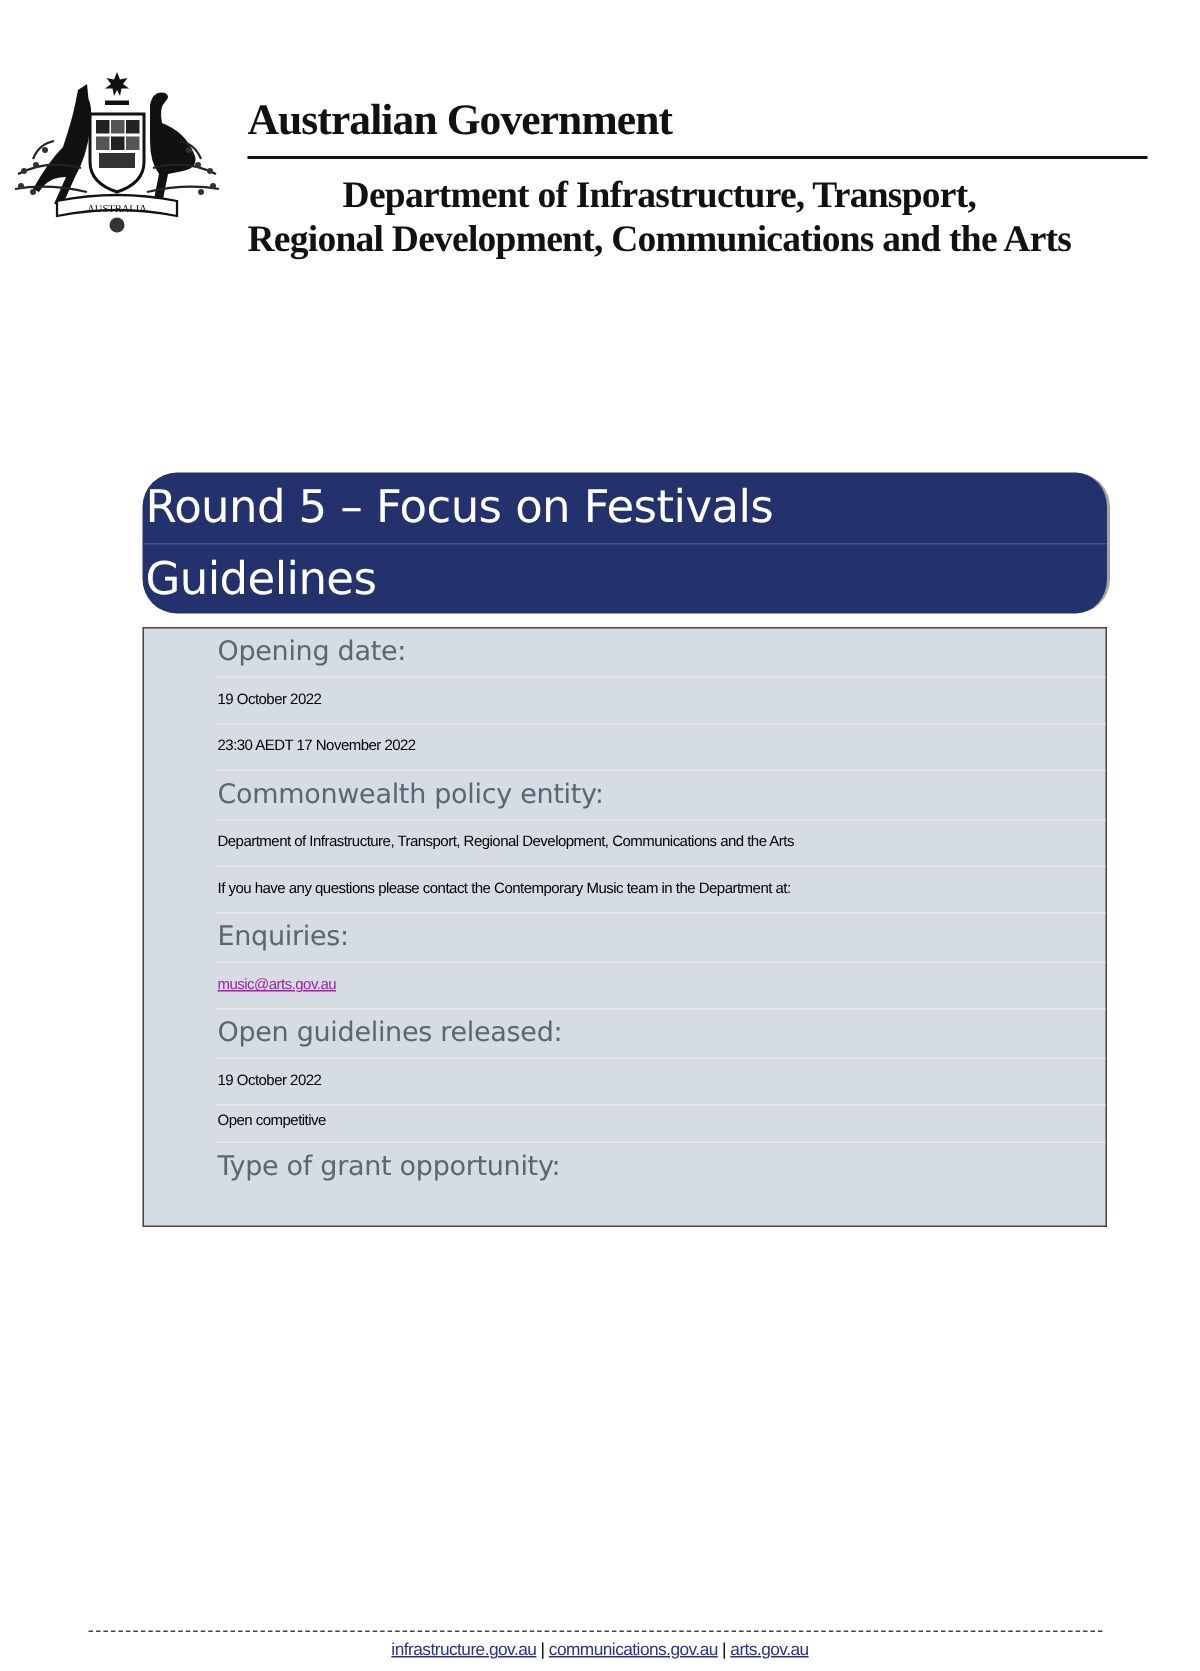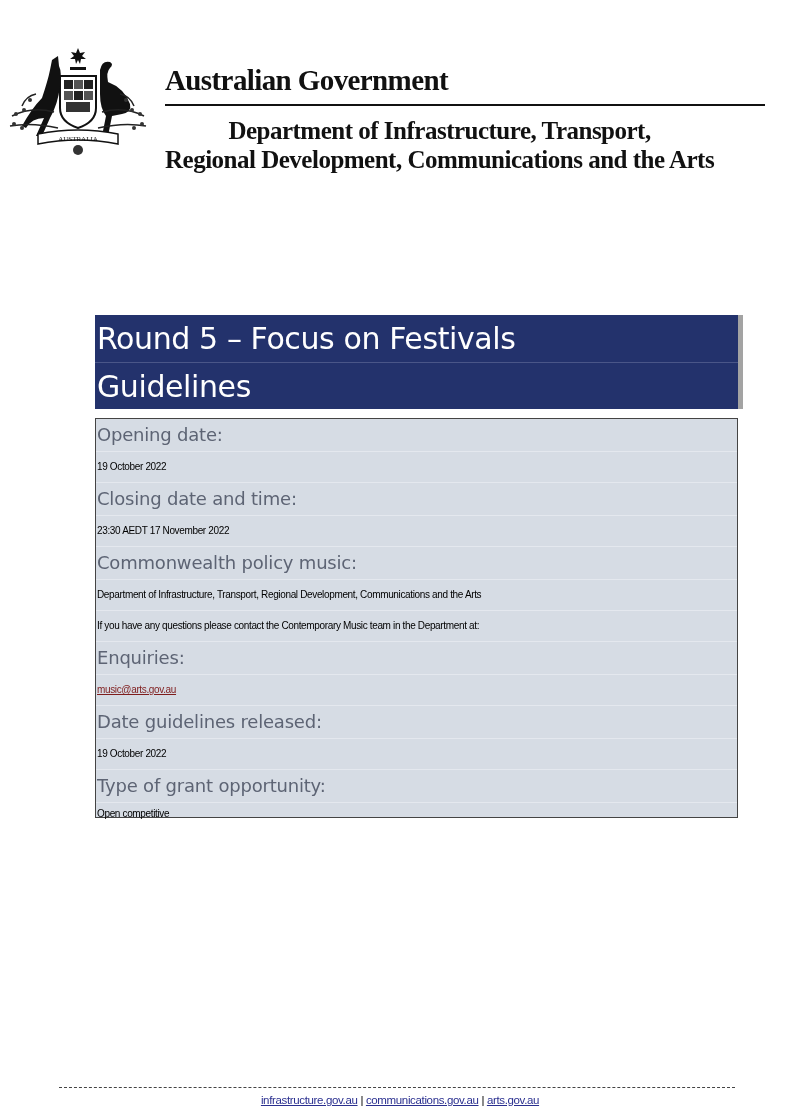--- a/index.html
+++ b/index.html
@@ -58,7 +58,8 @@
       top: 315px;
       width: 643px;
       background: #23326c;
-      border-right: 5px solid #a3a3a3;
+      border-right: 2px solid #a3a3a3;
+      border-radius: 23px;
     }
     .title-row {
       height: 47px;

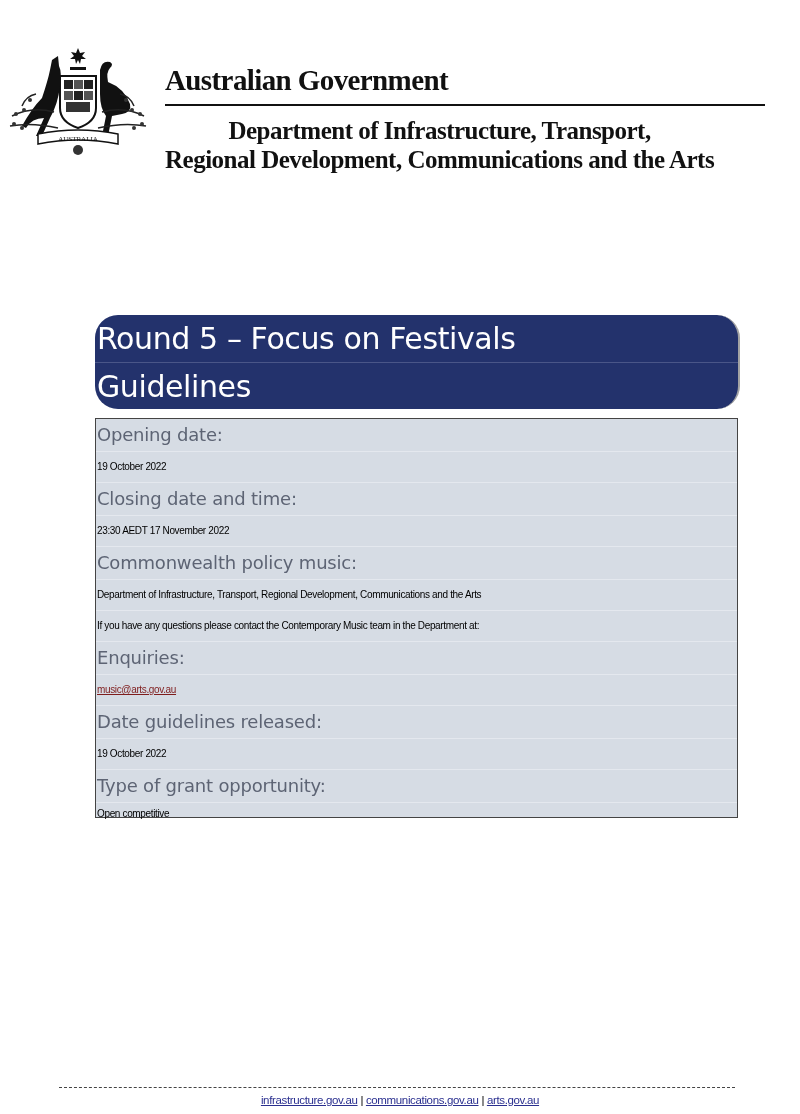--- a/index.html
+++ b/index.html
@@ -83,6 +83,7 @@
       background: #d6dce4;
       border: 1px solid #444444;
       box-sizing: border-box;
+      padding-left: 48px;
     }
     .info-row {
       border-bottom: 1px solid #e4e8ee;

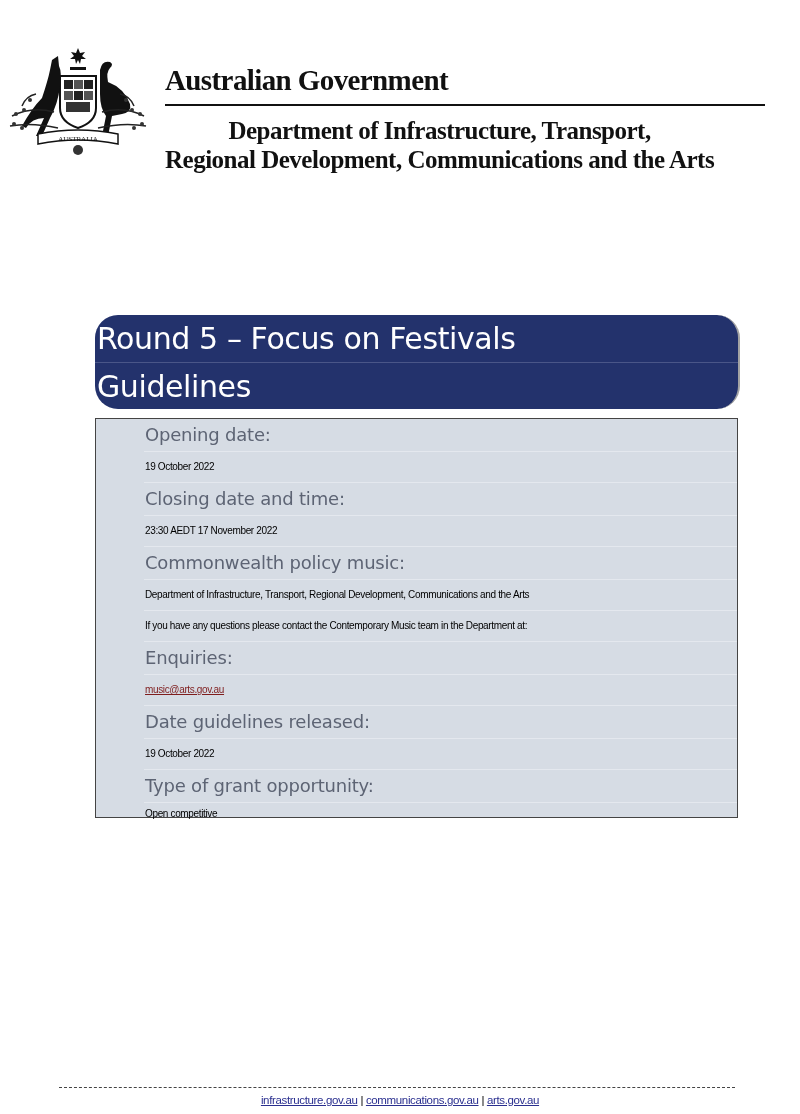--- a/index.html
+++ b/index.html
@@ -209,9 +209,6 @@
   </div>
 
   <div class="info-row">
-    <div class="info-label">Closing date and time:</div>
-  </div>
-  <div class="info-row">
     <div class="info-value">23:30 AEDT 17 November 2022</div>
   </div>
 

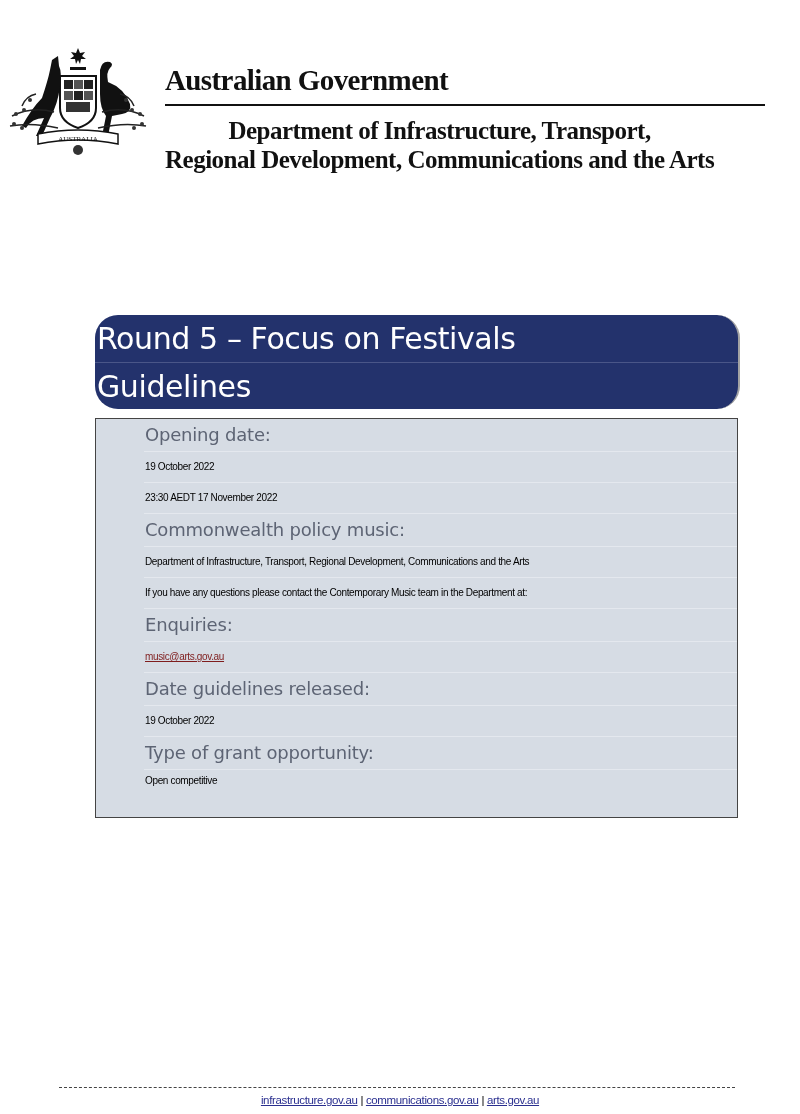--- a/index.html
+++ b/index.html
@@ -213,7 +213,7 @@
   </div>
 
   <div class="info-row">
-    <div class="info-label">Commonwealth policy music:</div>
+    <div class="info-label">Commonwealth policy entity:</div>
   </div>
   <div class="info-row">
     <div class="info-value">Department of Infrastructure, Transport, Regional Development, Communications and the Arts</div>

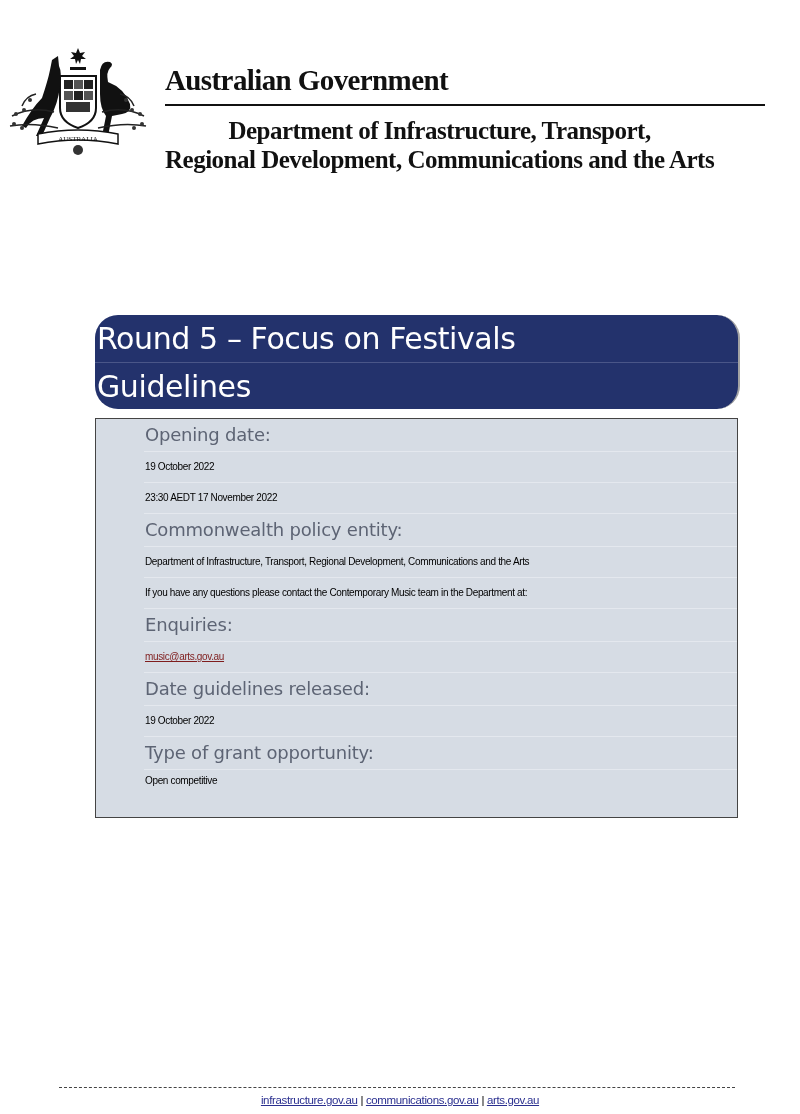--- a/index.html
+++ b/index.html
@@ -110,7 +110,7 @@
       letter-spacing: -0.35px;
     }
     .info-link {
-      color: #7f1d1d;
+      color: #a21caf;
       text-decoration: underline;
     }
     .footer-rule {

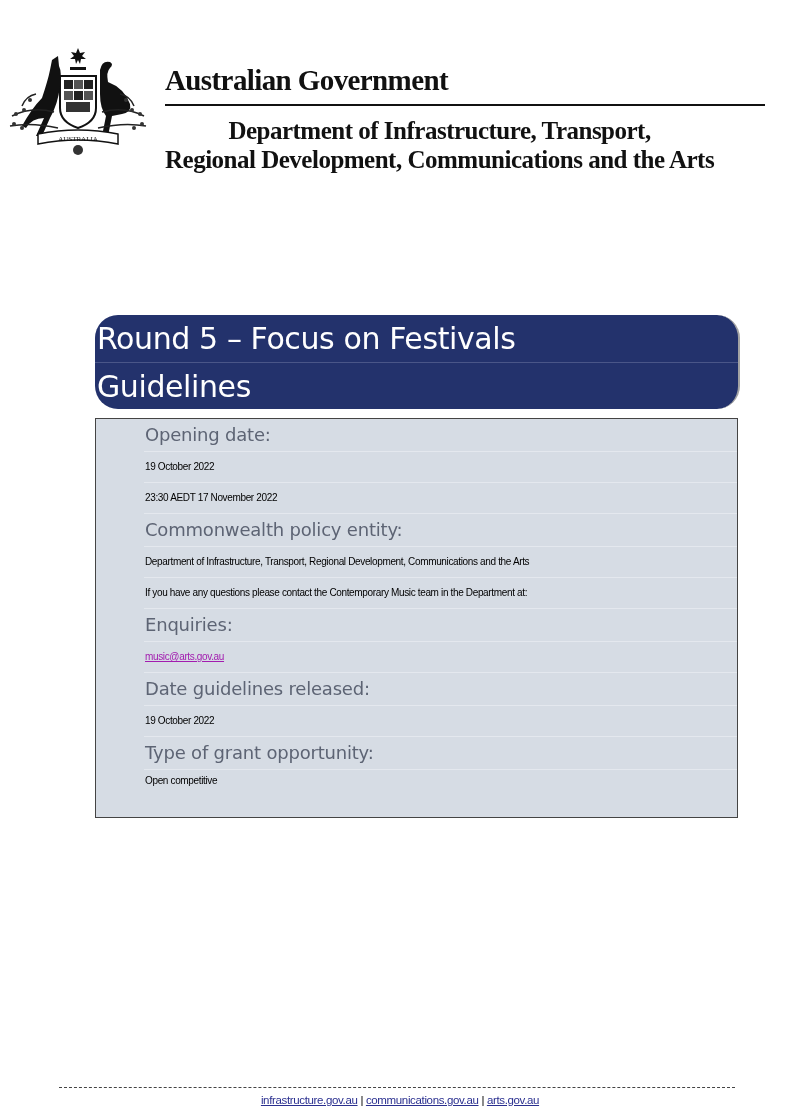--- a/index.html
+++ b/index.html
@@ -232,7 +232,7 @@
   </div>
 
   <div class="info-row">
-    <div class="info-label">Date guidelines released:</div>
+    <div class="info-label">Open guidelines released:</div>
   </div>
   <div class="info-row">
     <div class="info-value">19 October 2022</div>

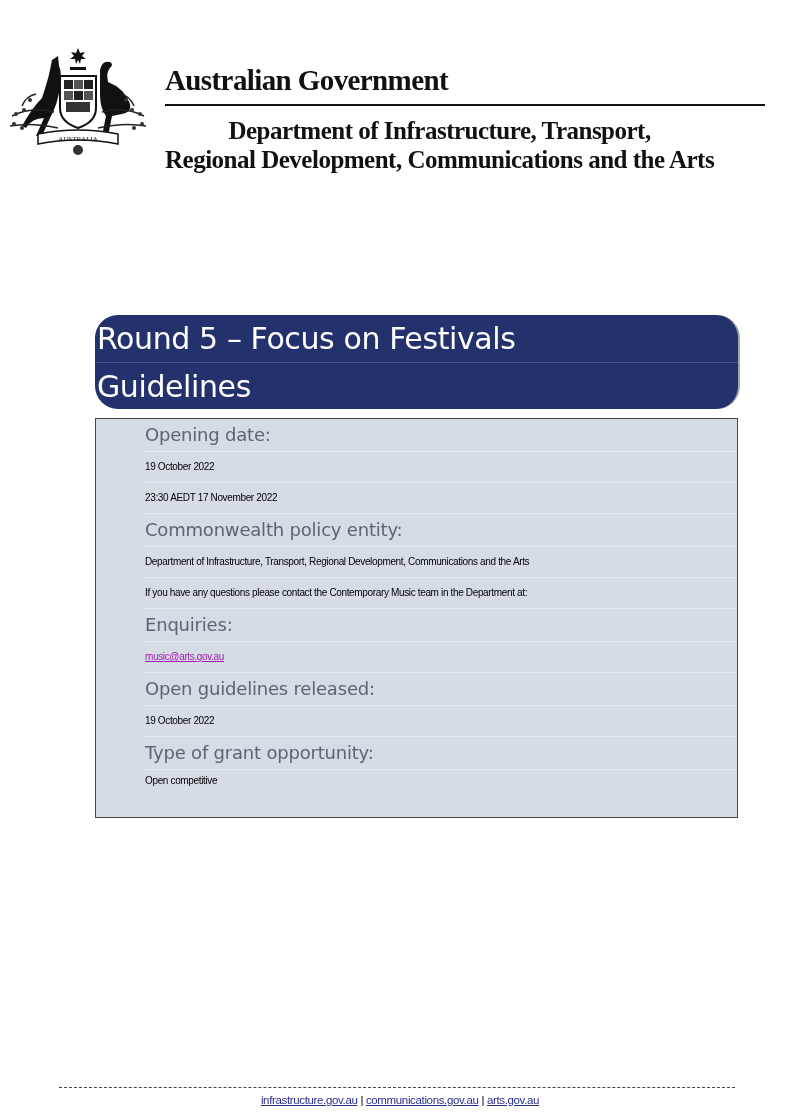--- a/index.html
+++ b/index.html
@@ -239,10 +239,10 @@
   </div>
 
   <div class="info-row">
+    <div class="info-value" style="height:24px;line-height:22px;">Open competitive</div>
+  </div>
+  <div class="info-row">
     <div class="info-label">Type of grant opportunity:</div>
-  </div>
-  <div class="info-row">
-    <div class="info-value" style="height:24px;line-height:22px;">Open competitive</div>
   </div>
 </div>
 

